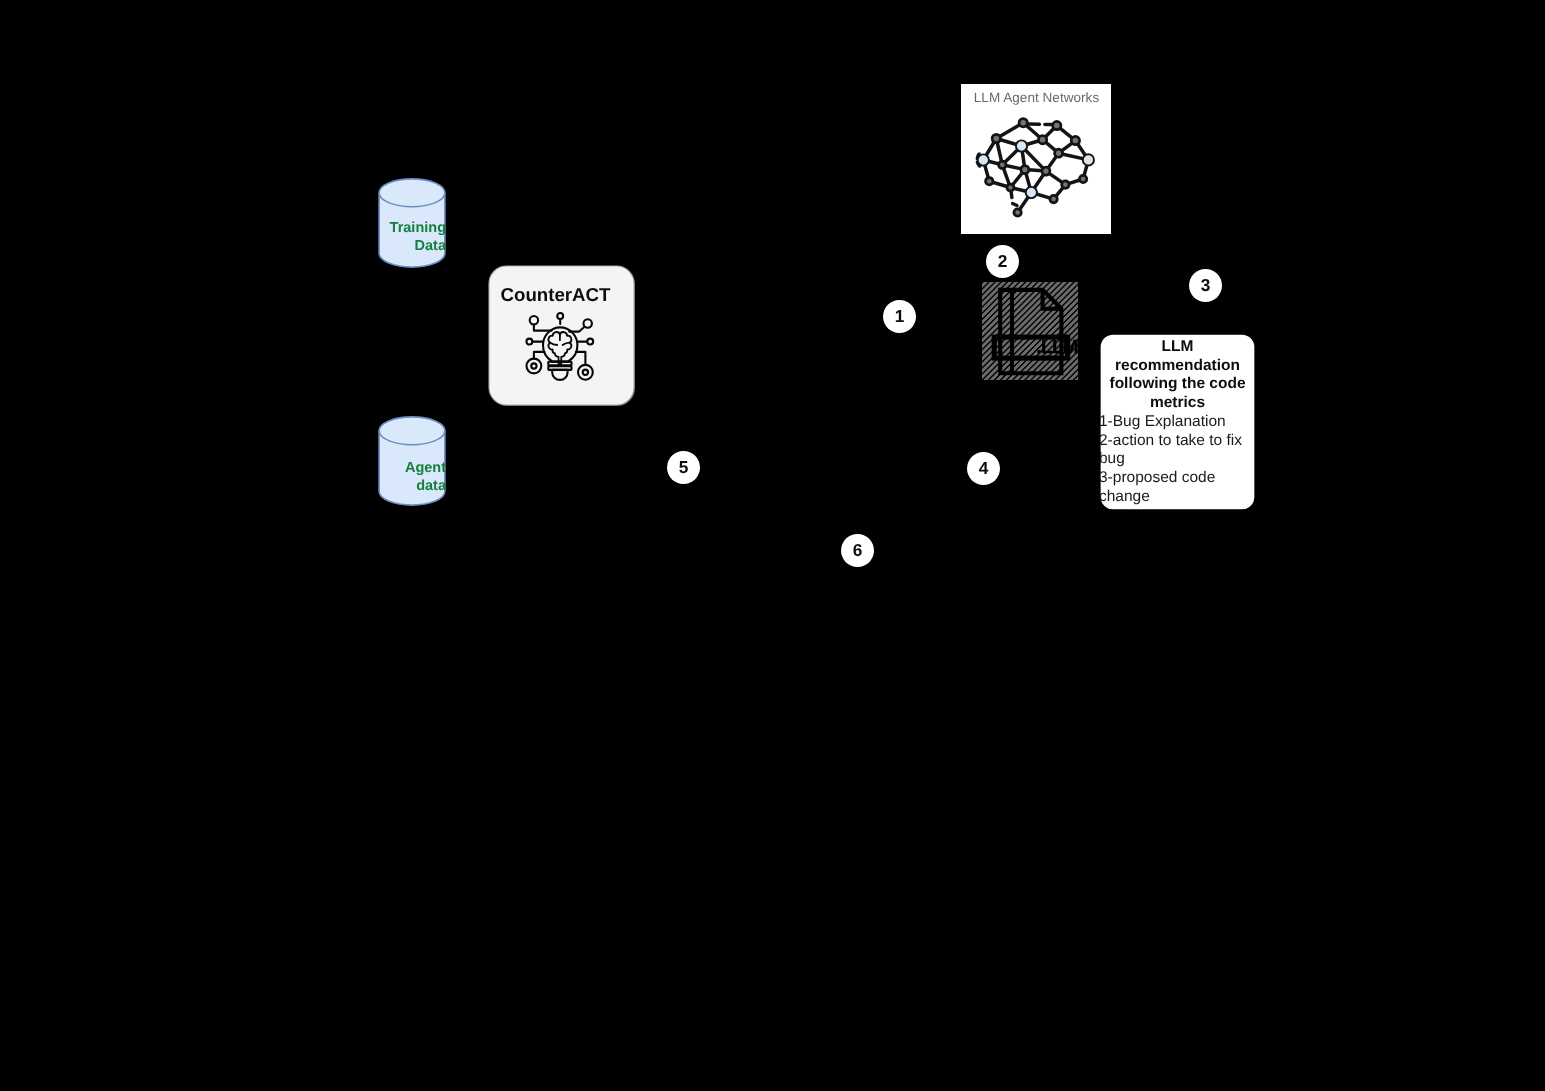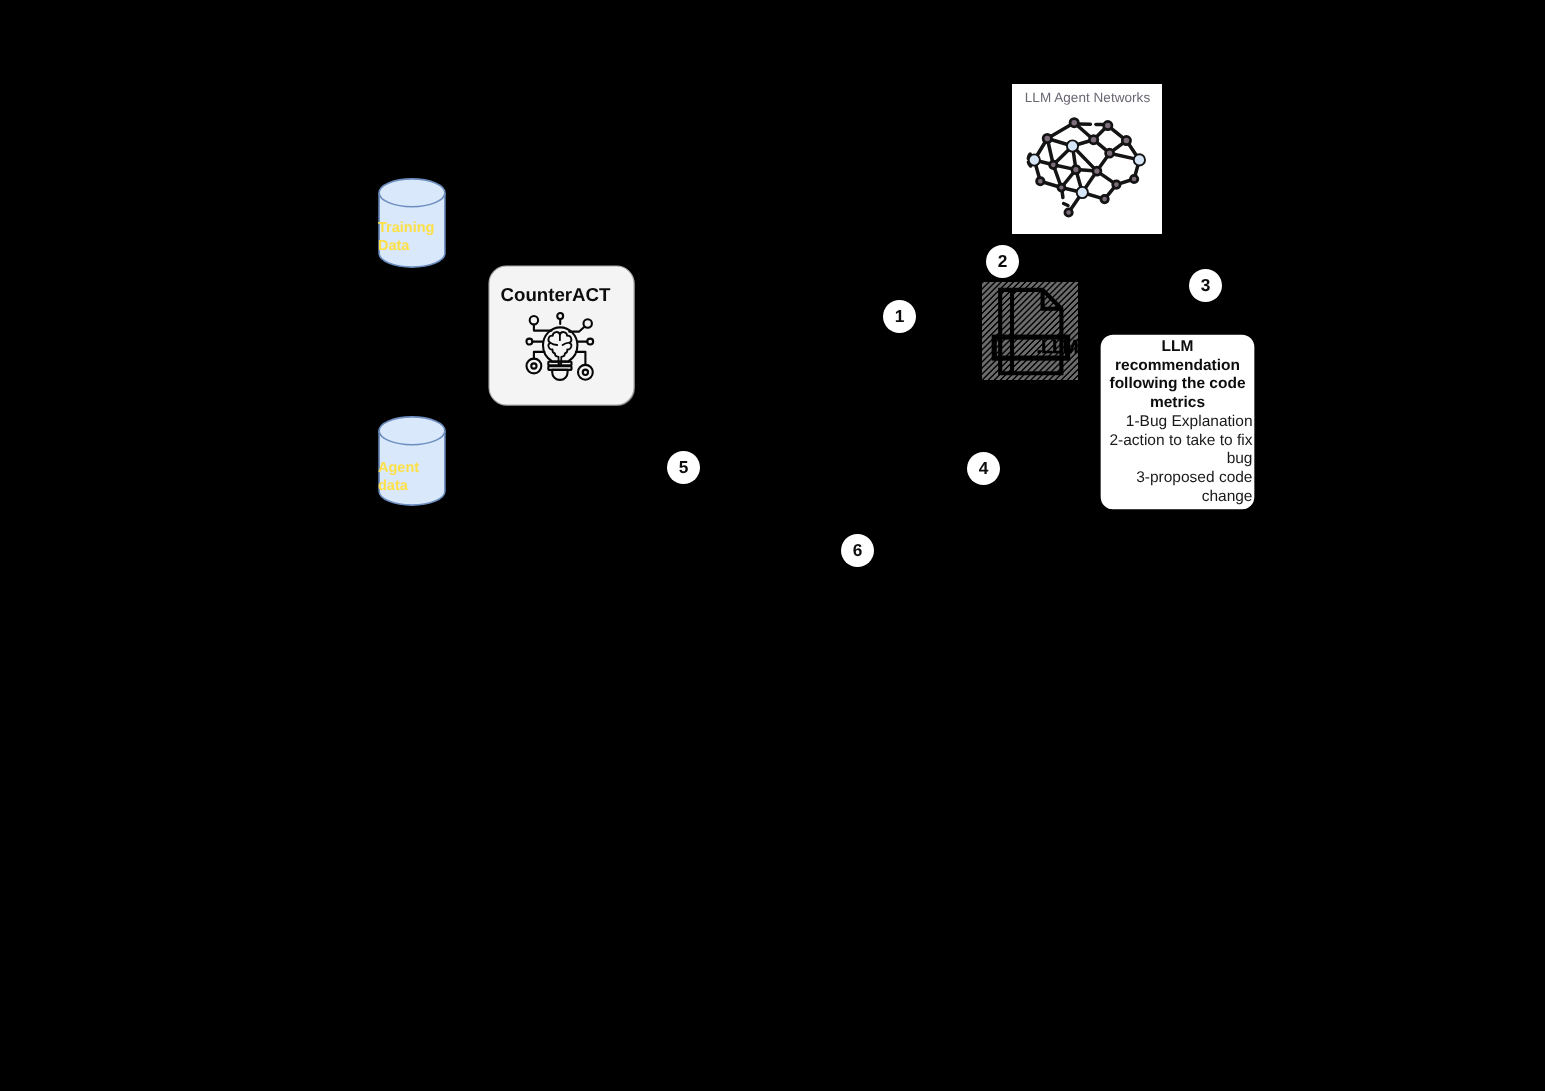--- a/index.html
+++ b/index.html
@@ -143,7 +143,7 @@
   </div>
 
 
-  <div class="abs lan" style="left:1012px;top:84px;padding-left:16px;">
+  <div class="abs lan" style="left:961px;top:84px;padding-left:16px;">
     <div class="lan-cap">LLM Agent Networks</div>
     <svg class="abs" style="left:0;top:0;width:150px;height:150px;" viewBox="0 0 150 150">
       <g stroke="#141414" stroke-width="3.5" stroke-linecap="round" fill="none">

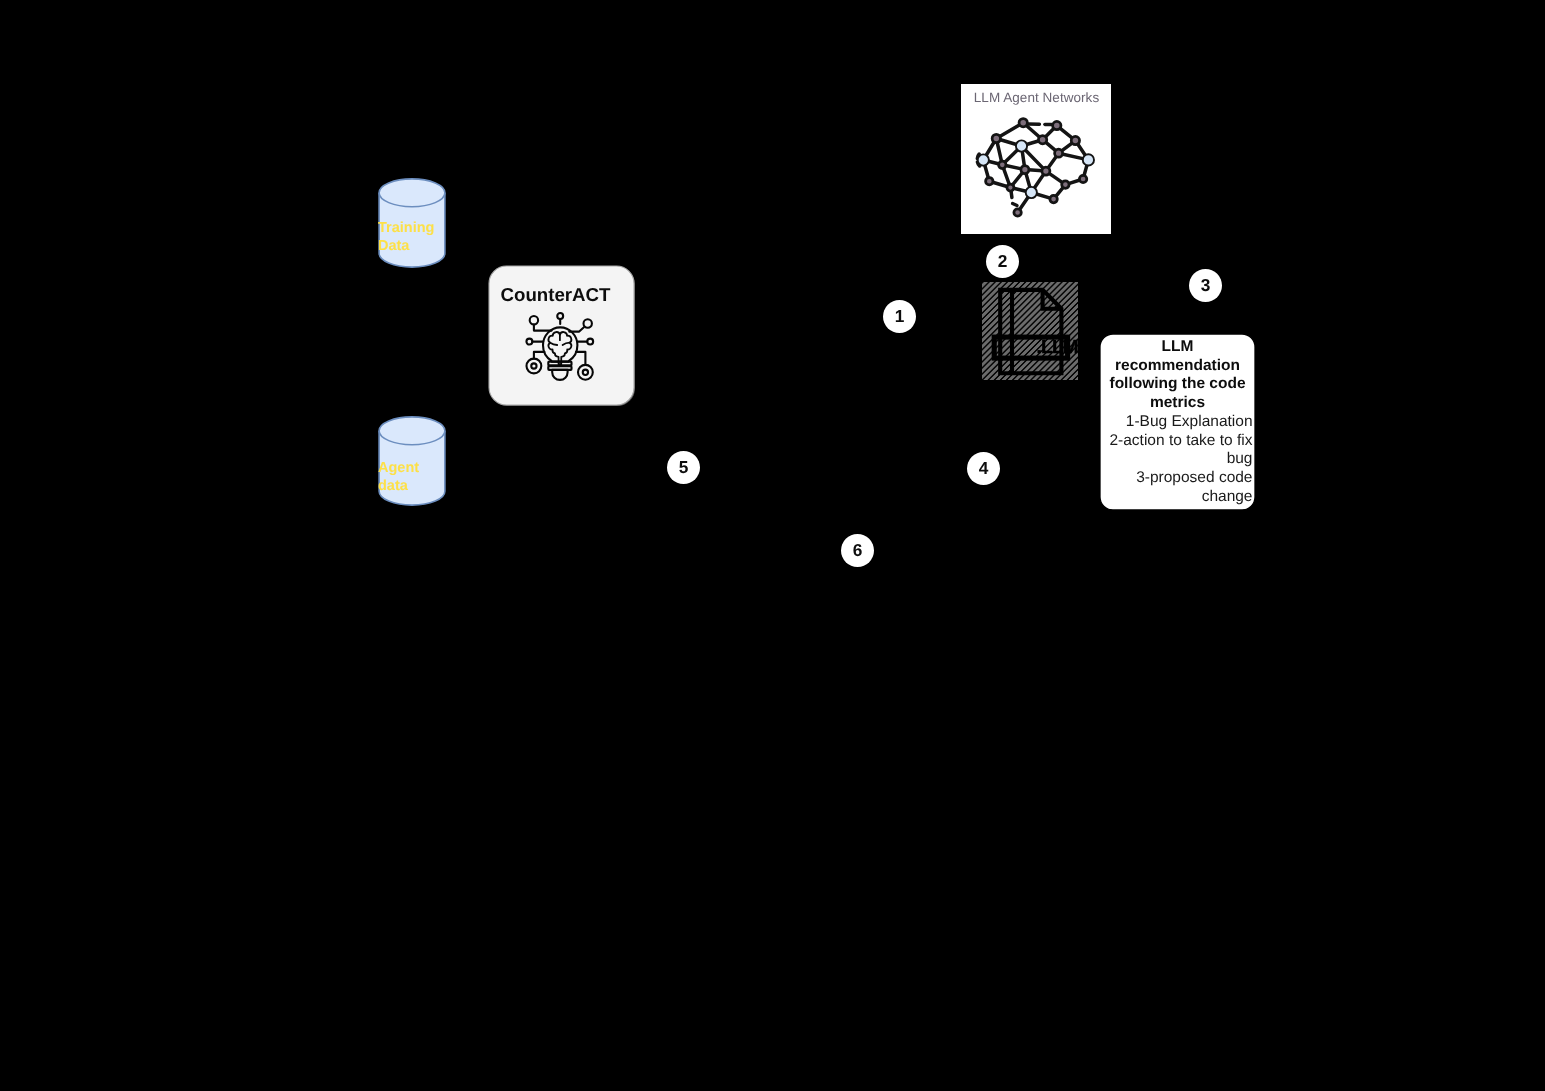--- a/index.html
+++ b/index.html
@@ -14,7 +14,7 @@
   .cyl{width:68px;height:90px;}
   .cyl .cyl-svg{position:absolute;left:0;top:0;width:68px;height:90px;}
   .cyl .cyl-label{will-change:transform;position:absolute;left:0;right:0;top:41.8px;
-       text-align:left;font-size:14.5px;font-weight:bold;color:#fde047;
+       text-align:right;font-size:14.5px;font-weight:bold;color:#15803d;
        line-height:17.6px;letter-spacing:0px;}
   .counteract{width:133px;height:139px;background:transparent;}
   .counteract .ca-title{will-change:transform;position:absolute;left:0;right:0;top:17px;

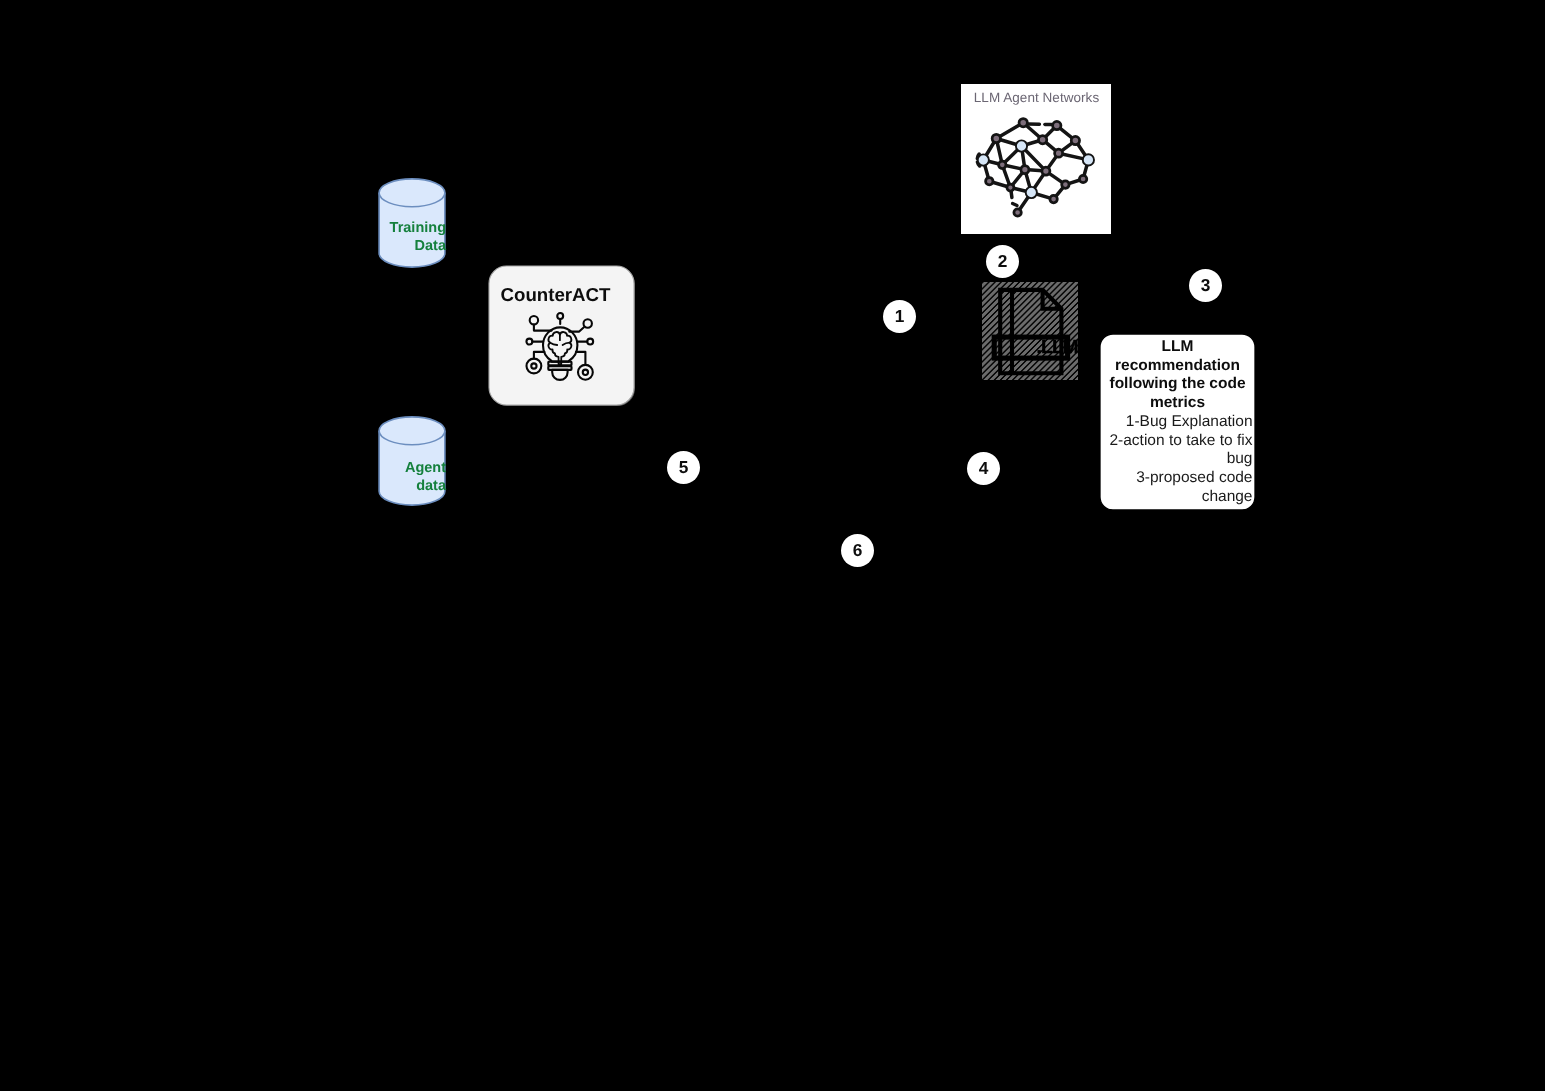--- a/index.html
+++ b/index.html
@@ -55,7 +55,7 @@
        text-align:center;font-size:15.5px;font-weight:bold;color:#0d0d0d;
        line-height:18.7px;}
   .recbox .rb-items{will-change:transform;position:absolute;left:-1.5px;right:3px;top:78.5px;
-       text-align:right;font-size:15.5px;color:#1a1a1a;line-height:18.7px;}
+       text-align:left;font-size:15.5px;color:#1a1a1a;line-height:18.7px;}
 </style>
 </head>
 <body>

